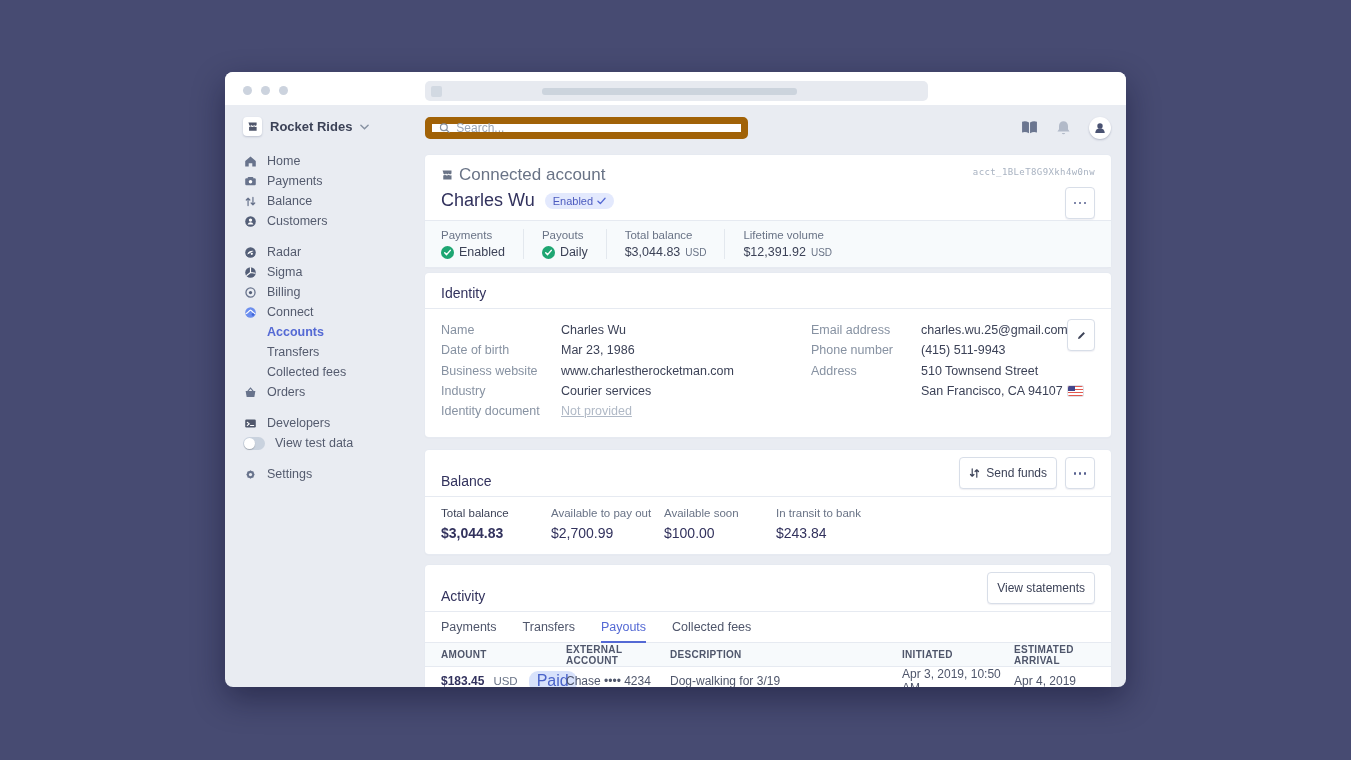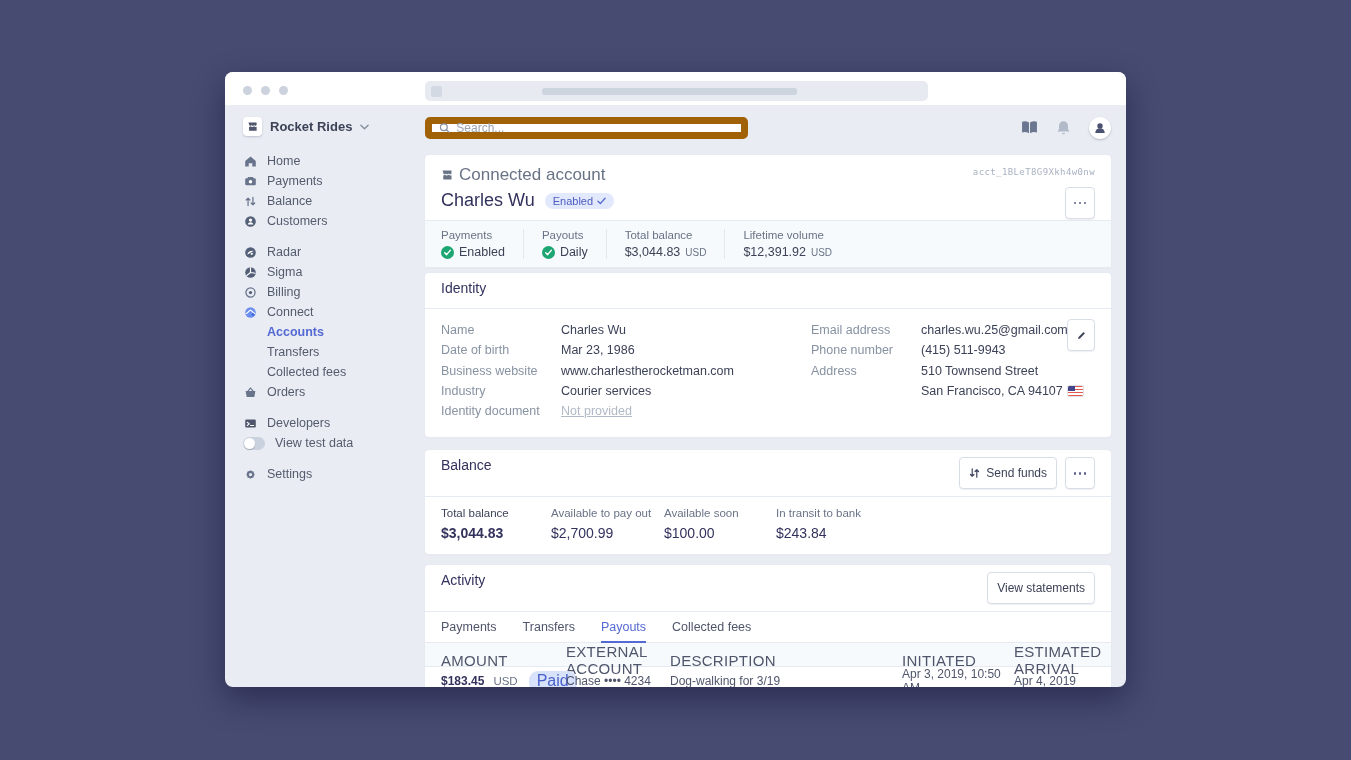--- a/index.html
+++ b/index.html
@@ -50,7 +50,7 @@
   
   .card { background:#fff; border-radius:4px;
     box-shadow:0 0 0 1px #e6eaf1, 0 1px 2px rgba(50,60,90,.05); }
-  .card-head { display:flex; align-items:flex-start; justify-content:space-between;
+  .card-head { display:flex; align-items:flex-end; justify-content:space-between;
     padding:7px 16px; border-bottom:1px solid #e6eaf1; min-height:36px; }
   .card-title { font-size:14px; font-weight:500; color:#32325d; }
   .btn { display:inline-flex; align-items:center; gap:6px; height:32px; padding:0 9px;

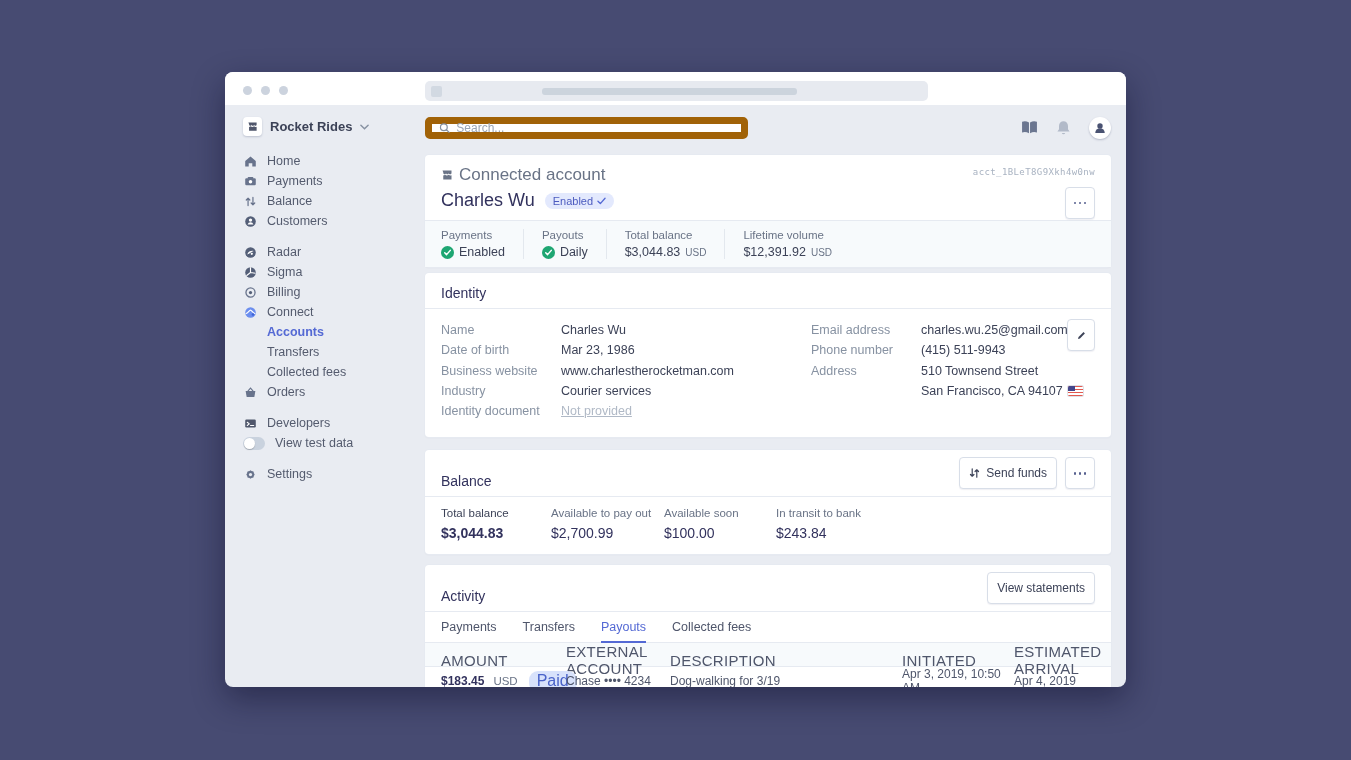--- a/index.html
+++ b/index.html
@@ -116,7 +116,7 @@
   .tab.active { color:#5469d4; border-bottom-color:#5469d4; }
   .tgrid { display:grid; grid-template-columns:125px 104px 232px 112px 1fr; align-items:center; }
   .thead { background:#f7fafc; border-bottom:1px solid #e6eaf1; height:24px; padding:0 16px; }
-  .th { font-size:15px; font-weight:400; letter-spacing:.3px; color:#4f566b; }
+  .th { font-size:10px; font-weight:700; letter-spacing:.3px; color:#4f566b; }
   .trow { height:27px; padding:0 16px; font-size:12px; color:#4f566b; cursor:pointer; }
   .amount-cell { display:flex; align-items:center; }
   .amt { font-weight:700; color:#32325d; font-size:12px; }

